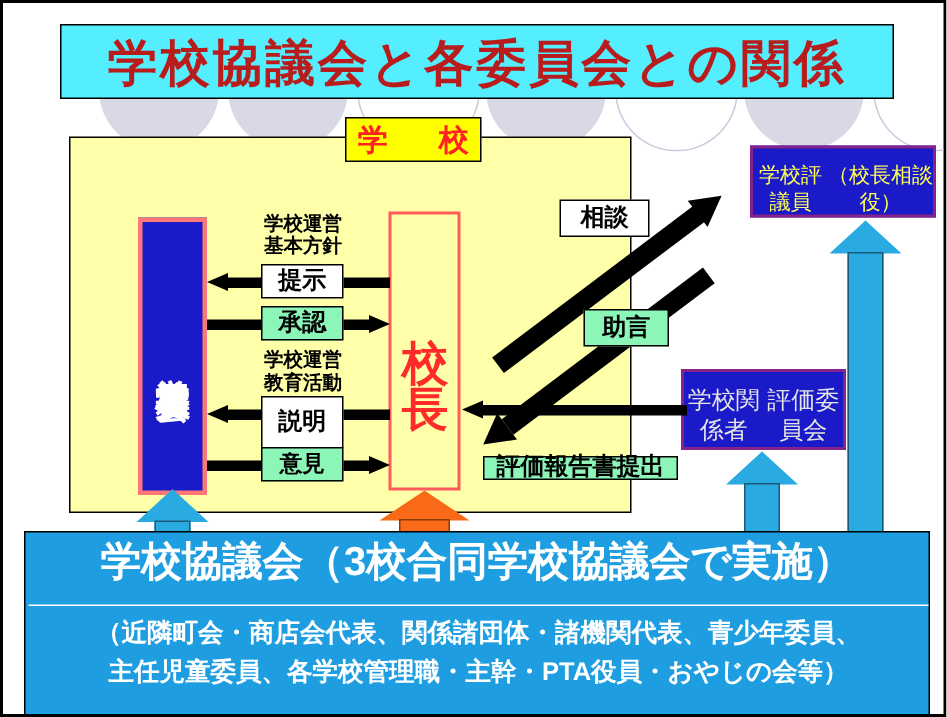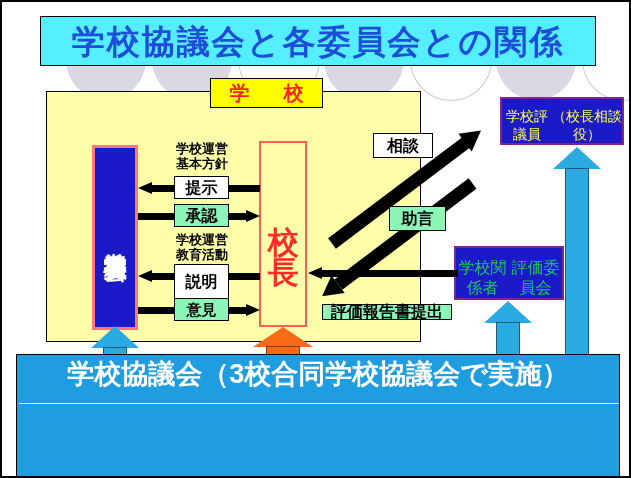--- a/index.html
+++ b/index.html
@@ -35,7 +35,7 @@
     display:flex;align-items:center;justify-content:center;
   }
   #title-text{
-    color:#1d4ed8;
+    color:#b91c1c;
     font-size:33px;
     font-weight:bold;
     letter-spacing:2px;

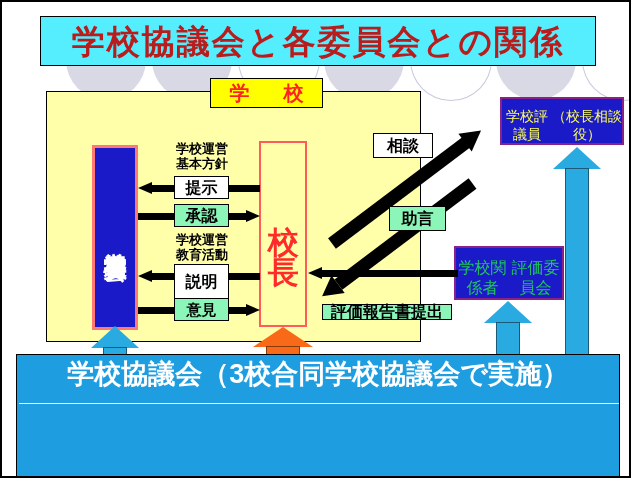--- a/index.html
+++ b/index.html
@@ -51,7 +51,7 @@
     box-sizing:border-box;
   }
   #school-header{
-    position:absolute;left:208px;top:76px;width:113px;height:30px;
+    position:absolute;left:228px;top:76px;width:91px;height:30px;
     background:#ffff00;
     border:1px solid #000;
     box-sizing:border-box;

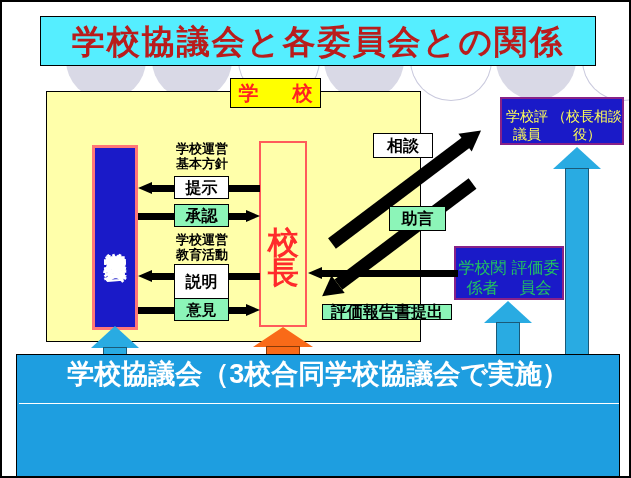--- a/index.html
+++ b/index.html
@@ -103,7 +103,7 @@
   }
   #eval-committee-box{
     left:452px;top:244px;width:110px;height:54px;
-    color:#22c55e;font-size:16px;
+    color:#e5e5e5;font-size:16px;
   }
 
   

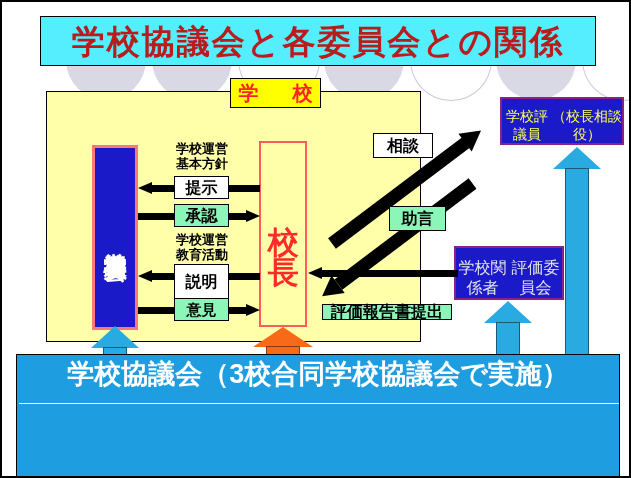--- a/index.html
+++ b/index.html
@@ -311,6 +311,10 @@
   <div id="council-band">
     <div id="council-title">学校協議会（3校合同学校協議会で実施）</div>
     <div id="council-divider"></div>
+    <div id="council-members">
+      <span class="ln">（近隣町会・商店会代表、関係諸団体・諸機関代表、青少年委員、</span>
+      <span class="ln">主任児童委員、各学校管理職・主幹・PTA役員・おやじの会等）</span>
+    </div>
   </div>
 
 </div>

